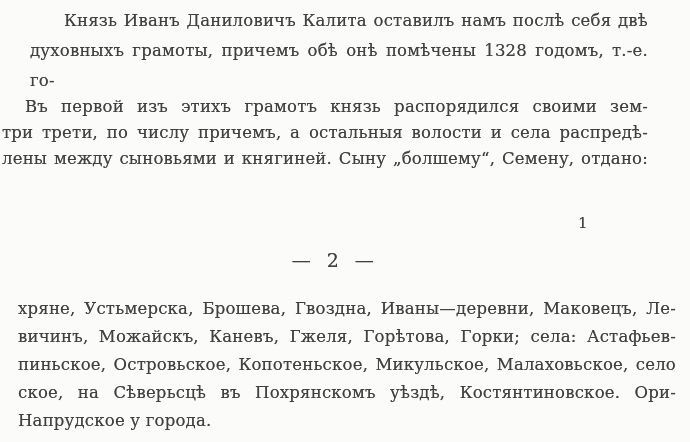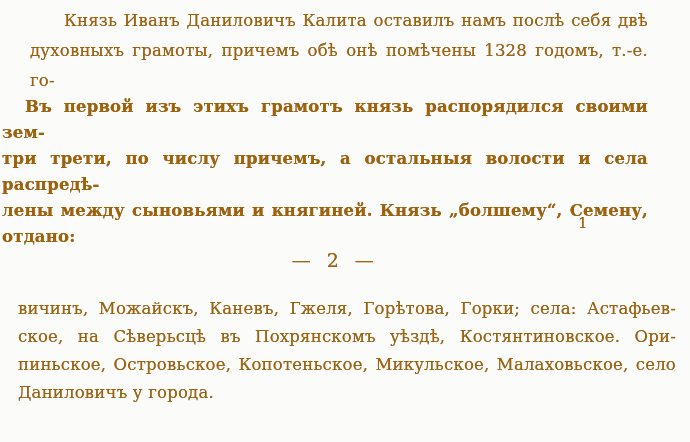--- a/index.html
+++ b/index.html
@@ -16,7 +16,7 @@
     height: 394px;
     background: #fbfbfa;
     font-family: "DejaVu Serif", serif;
-    color: #a16207;
+    color: #404040;
     font-size: 16.5px;
     text-shadow: 0 0 0.4px rgba(45,40,35,0.55);
   }

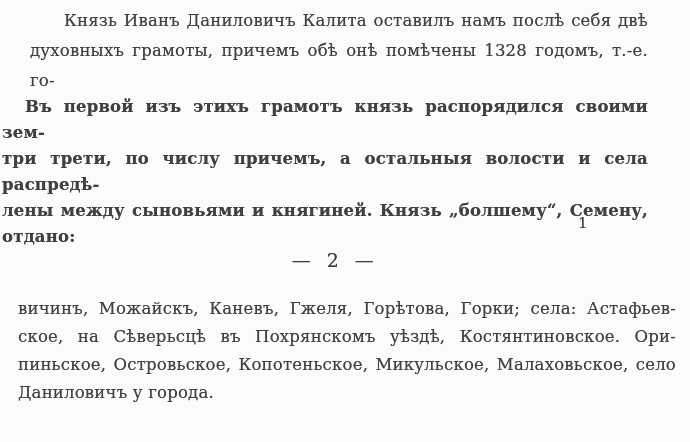--- a/index.html
+++ b/index.html
@@ -33,7 +33,7 @@
   .para1 .firstline { text-indent: 34px; }
 
   .para2 { left: 2px; top: 94px; width: 646px; }
-  .para2 .line { line-height: 26px; font-weight: bold; }
+  .para2 .line { line-height: 26px; }
   .para2 .firstline { text-indent: 23px; }
 
   .signature {

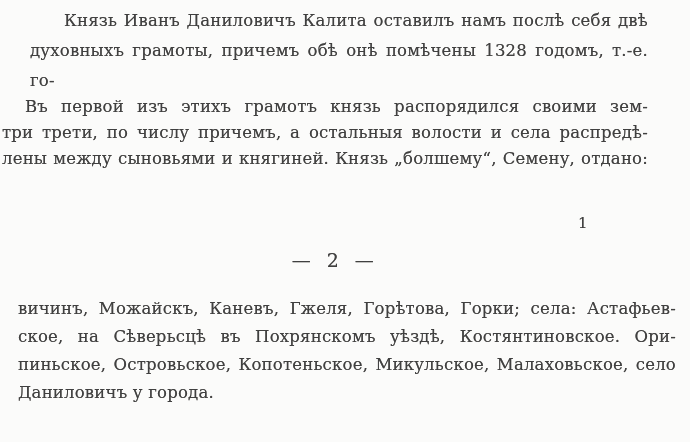--- a/index.html
+++ b/index.html
@@ -71,7 +71,7 @@
   <section class="block para2">
     <div class="line firstline">Въ первой изъ этихъ грамотъ князь распорядился своими зем-</div>
     <div class="line">три трети, по числу причемъ, а остальныя волости и села распредѣ-</div>
-    <div class="line">лены между сыновьями и княгиней. Князь „болшему“, Семену, отдано:</div>
+    <div class="line">лены между сыновьями и княгиней. Сыну „болшему“, Семену, отдано:</div>
   </section>
 
   <div class="signature">1</div>

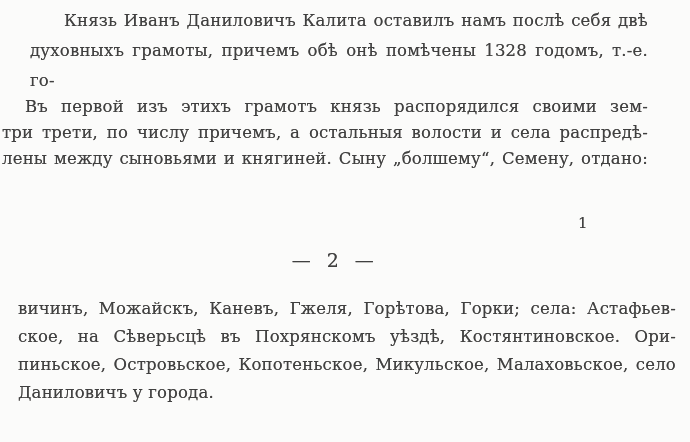--- a/index.html
+++ b/index.html
@@ -79,6 +79,7 @@
   <div class="pagenum">— 2 —</div>
 
   <section class="block para3">
+    <div class="line">хряне, Устьмерска, Брошева, Гвоздна, Иваны—деревни, Маковецъ, Ле-</div>
     <div class="line">вичинъ, Можайскъ, Каневъ, Гжеля, Горѣтова, Горки; села: Астафьев-</div>
     <div class="line">ское, на Сѣверьсцѣ въ Похрянскомъ уѣздѣ, Костянтиновское. Ори-</div>
     <div class="line">пиньское, Островьское, Копотеньское, Микульское, Малаховьское, село</div>

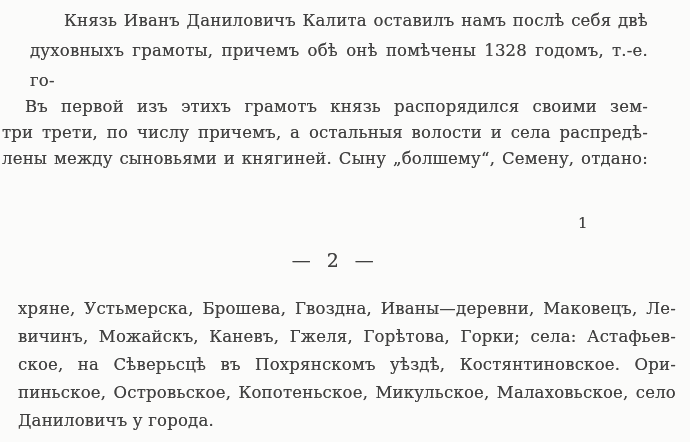--- a/index.html
+++ b/index.html
@@ -81,8 +81,8 @@
   <section class="block para3">
     <div class="line">хряне, Устьмерска, Брошева, Гвоздна, Иваны—деревни, Маковецъ, Ле-</div>
     <div class="line">вичинъ, Можайскъ, Каневъ, Гжеля, Горѣтова, Горки; села: Астафьев-</div>
+    <div class="line">пиньское, Островьское, Копотеньское, Микульское, Малаховьское, село</div>
     <div class="line">ское, на Сѣверьсцѣ въ Похрянскомъ уѣздѣ, Костянтиновское. Ори-</div>
-    <div class="line">пиньское, Островьское, Копотеньское, Микульское, Малаховьское, село</div>
     <div class="line lastline">Даниловичъ у города.</div>
   </section>
 

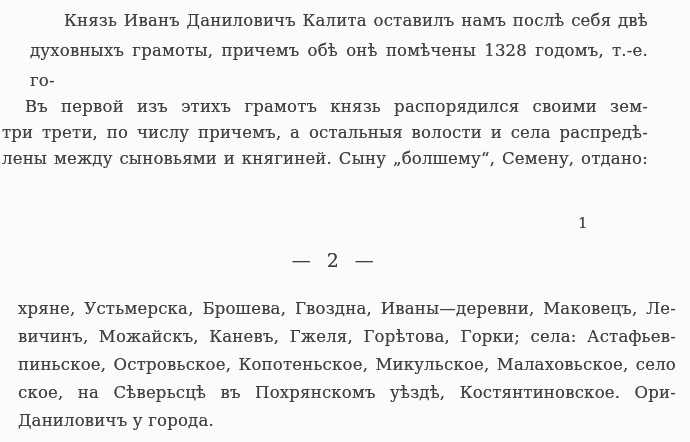--- a/index.html
+++ b/index.html
@@ -83,7 +83,7 @@
     <div class="line">вичинъ, Можайскъ, Каневъ, Гжеля, Горѣтова, Горки; села: Астафьев-</div>
     <div class="line">пиньское, Островьское, Копотеньское, Микульское, Малаховьское, село</div>
     <div class="line">ское, на Сѣверьсцѣ въ Похрянскомъ уѣздѣ, Костянтиновское. Ори-</div>
-    <div class="line lastline">Даниловичъ у города.</div>
+    <div class="line lastline">Напрудское у города.</div>
   </section>
 
 </div>

